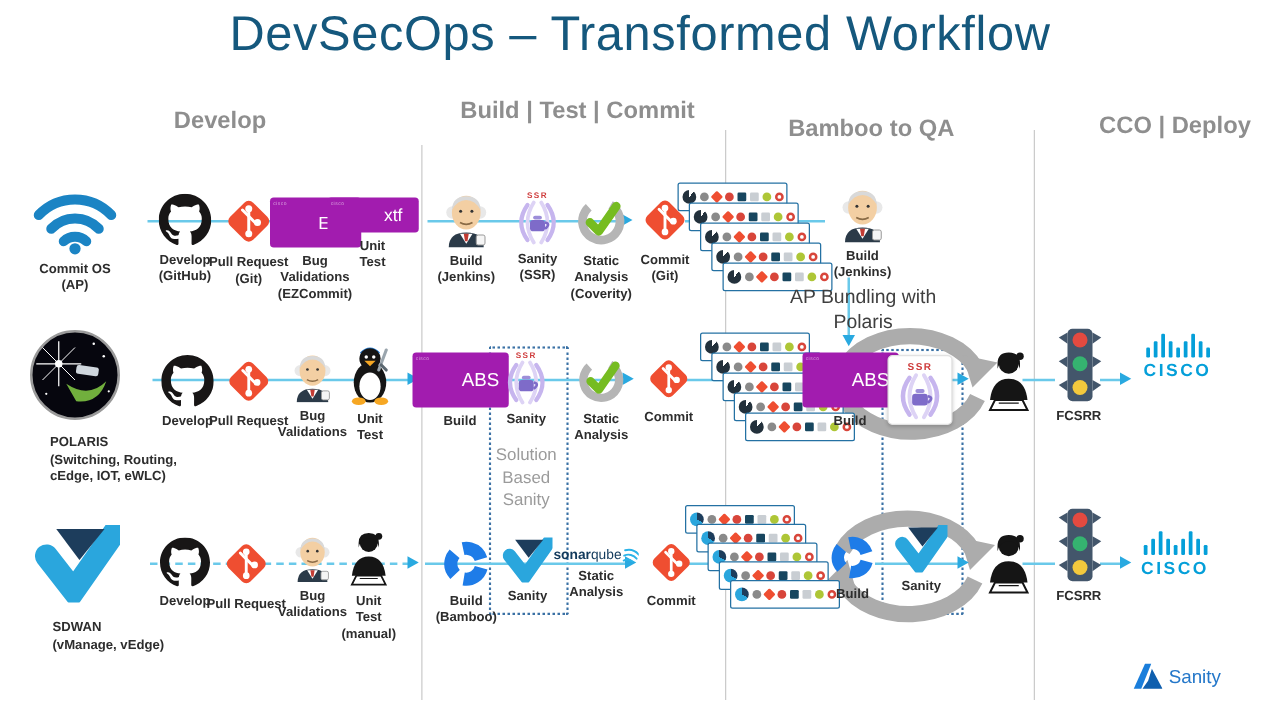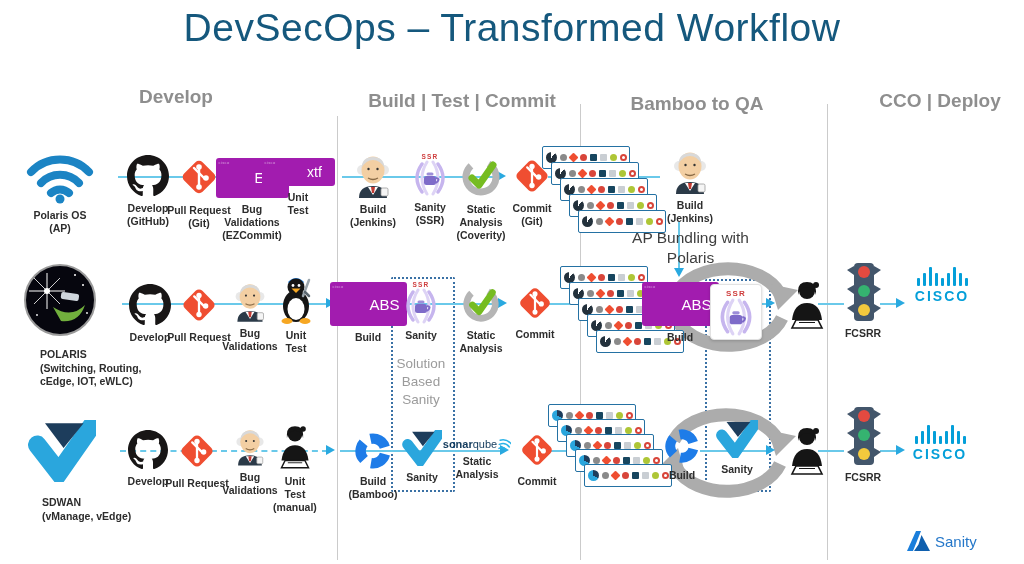--- a/index.html
+++ b/index.html
@@ -62,7 +62,7 @@
   <div class="title">DevSecOps – Transformed Workflow</div>
 
   <div class="hdr" style="left:96px;top:86px;width:160px;">Develop</div>
-  <div class="hdr" style="left:342px;top:90px;width:240px;">Build | Test | Commit</div>
+  <div class="hdr" style="left:342px;top:78px;width:240px;">Build | Test | Commit</div>
   <div class="hdr" style="left:597px;top:93px;width:200px;">Bamboo to QA</div>
   <div class="hdr" style="left:845px;top:90px;width:190px;">CCO | Deploy</div>
 

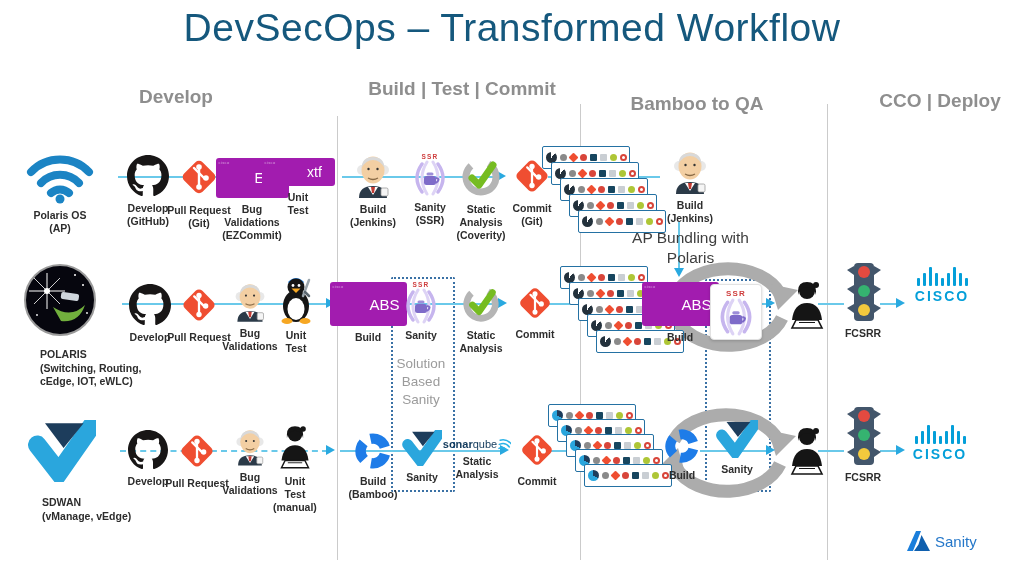--- a/index.html
+++ b/index.html
@@ -117,7 +117,7 @@
           <circle cx="37" cy="53" r="4.5" fill="#1b84c4"></circle>
         </svg>
     </div>
-    <div class="lbl">Polaris OS
+    <div class="lbl">Commit OS
 (AP)</div>
   </div>
 

